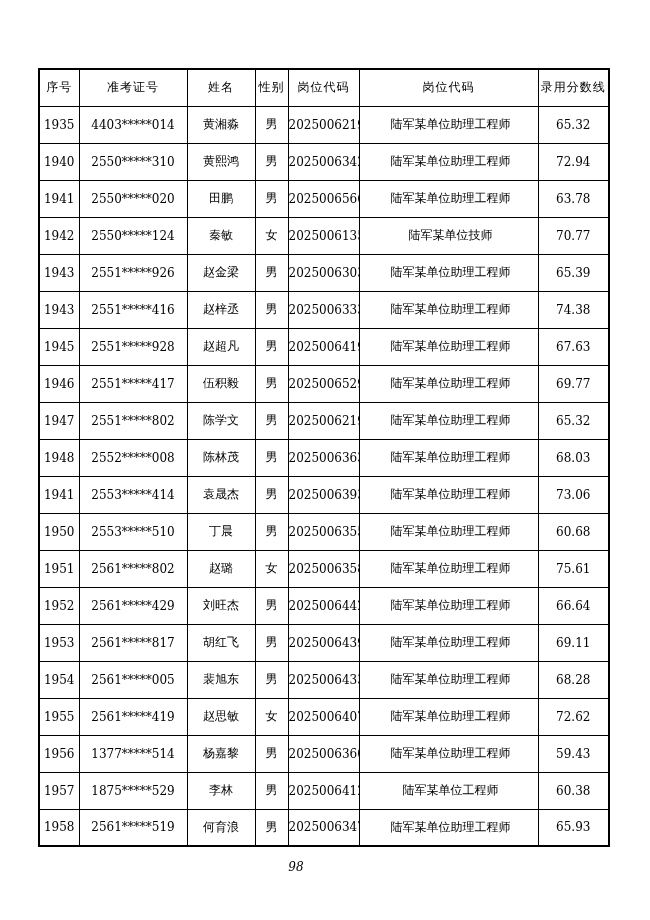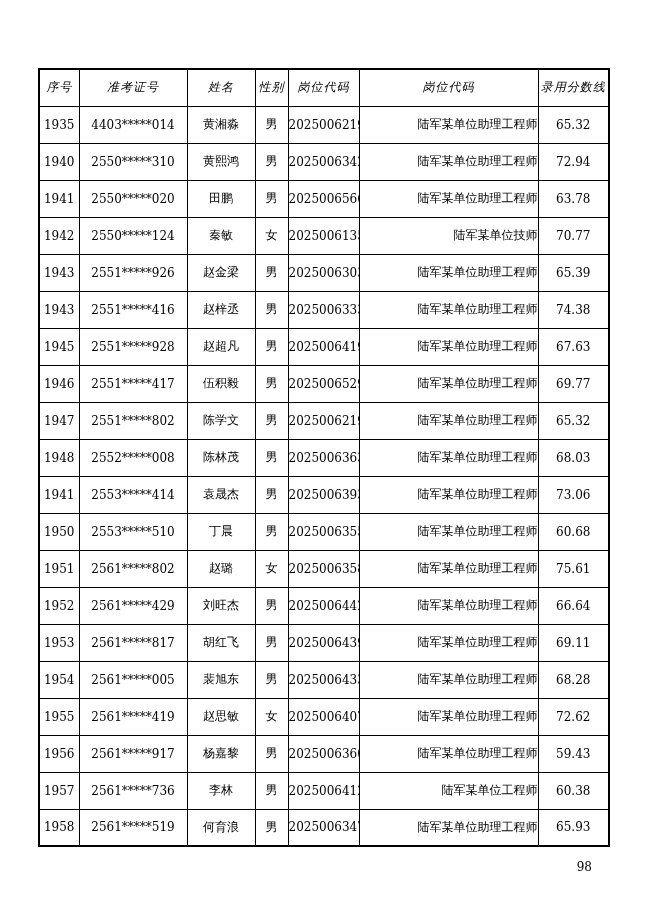--- a/index.html
+++ b/index.html
@@ -47,7 +47,6 @@
   table.results thead tr { height: 37px; }
   table.results tbody tr { height: 37px; }
   table.results th {
-    font-style: italic;
     letter-spacing: 1px;
   }
   

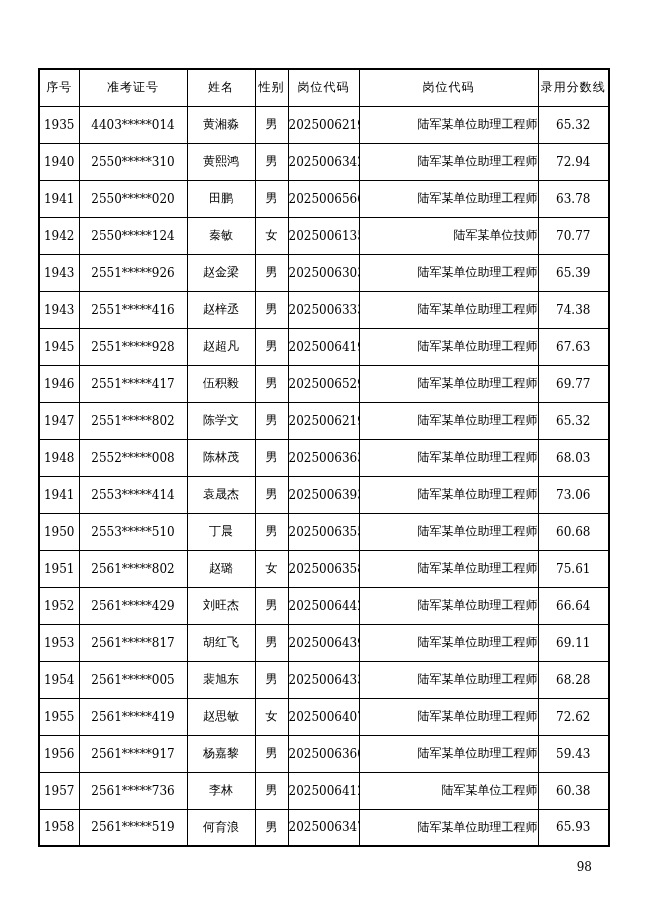--- a/index.html
+++ b/index.html
@@ -59,7 +59,7 @@
   col.c-score    { width: 71px; }
   
   table.results td.cell-position {
-    text-align: right;
+    text-align: center;
     padding-left: 4px;
     font-family: Liberation Serif, serif;
   }

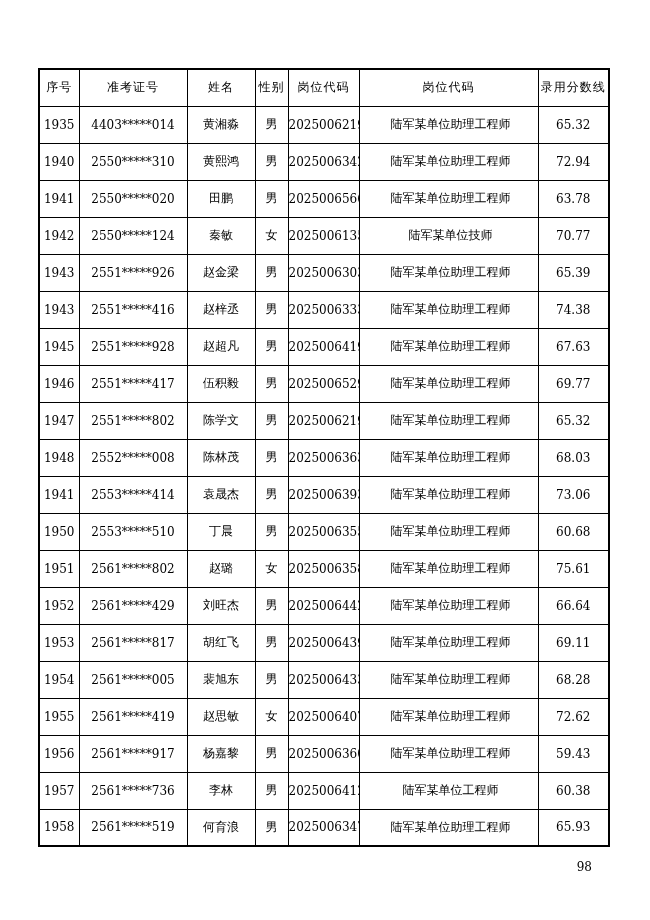--- a/index.html
+++ b/index.html
@@ -255,7 +255,7 @@
     </tr>
           <tr>
       <td class="cell-serial">1956</td>
-      <td class="cell-ticket">2561*****917</td>
+      <td class="cell-ticket">1377*****514</td>
       <td class="cell-name">杨嘉黎</td>
       <td class="cell-gender">男</td>
       <td class="cell-position-code">2025006360</td>

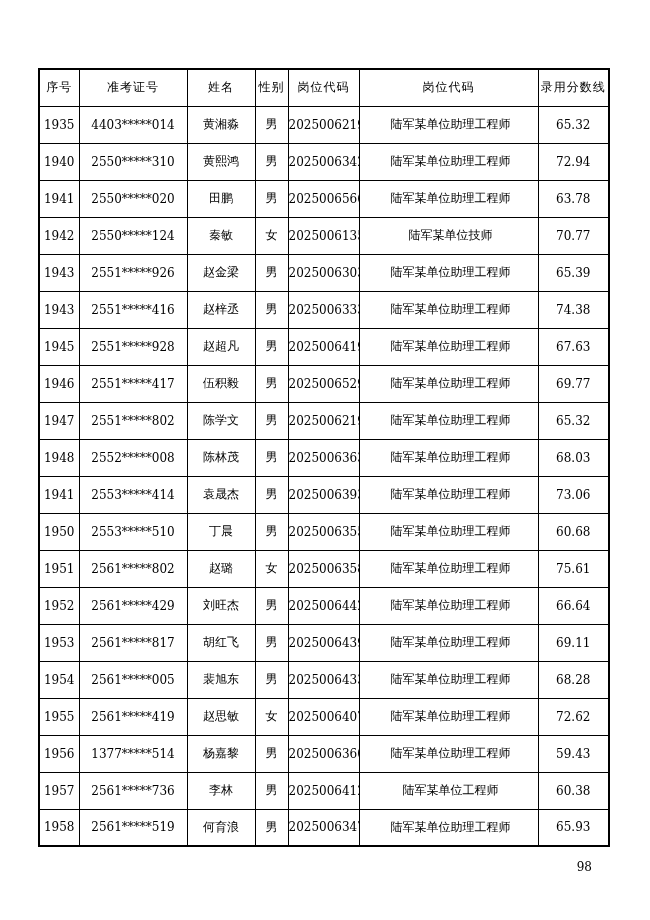--- a/index.html
+++ b/index.html
@@ -264,7 +264,7 @@
     </tr>
           <tr>
       <td class="cell-serial">1957</td>
-      <td class="cell-ticket">2561*****736</td>
+      <td class="cell-ticket">1875*****529</td>
       <td class="cell-name">李林</td>
       <td class="cell-gender">男</td>
       <td class="cell-position-code">2025006412</td>

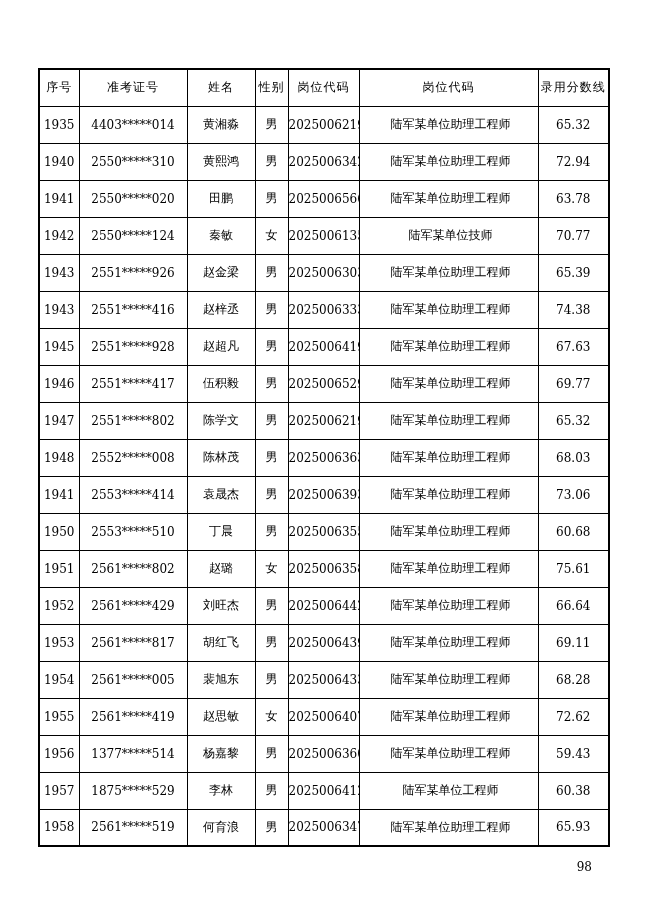--- a/index.html
+++ b/index.html
@@ -68,8 +68,9 @@
     top: 860px;
     left: 0;
     width: 592px;
-    text-align: right;
+    text-align: center;
     font-size: 12px;
+    font-style: italic;
   }
 </style>
 </head>

